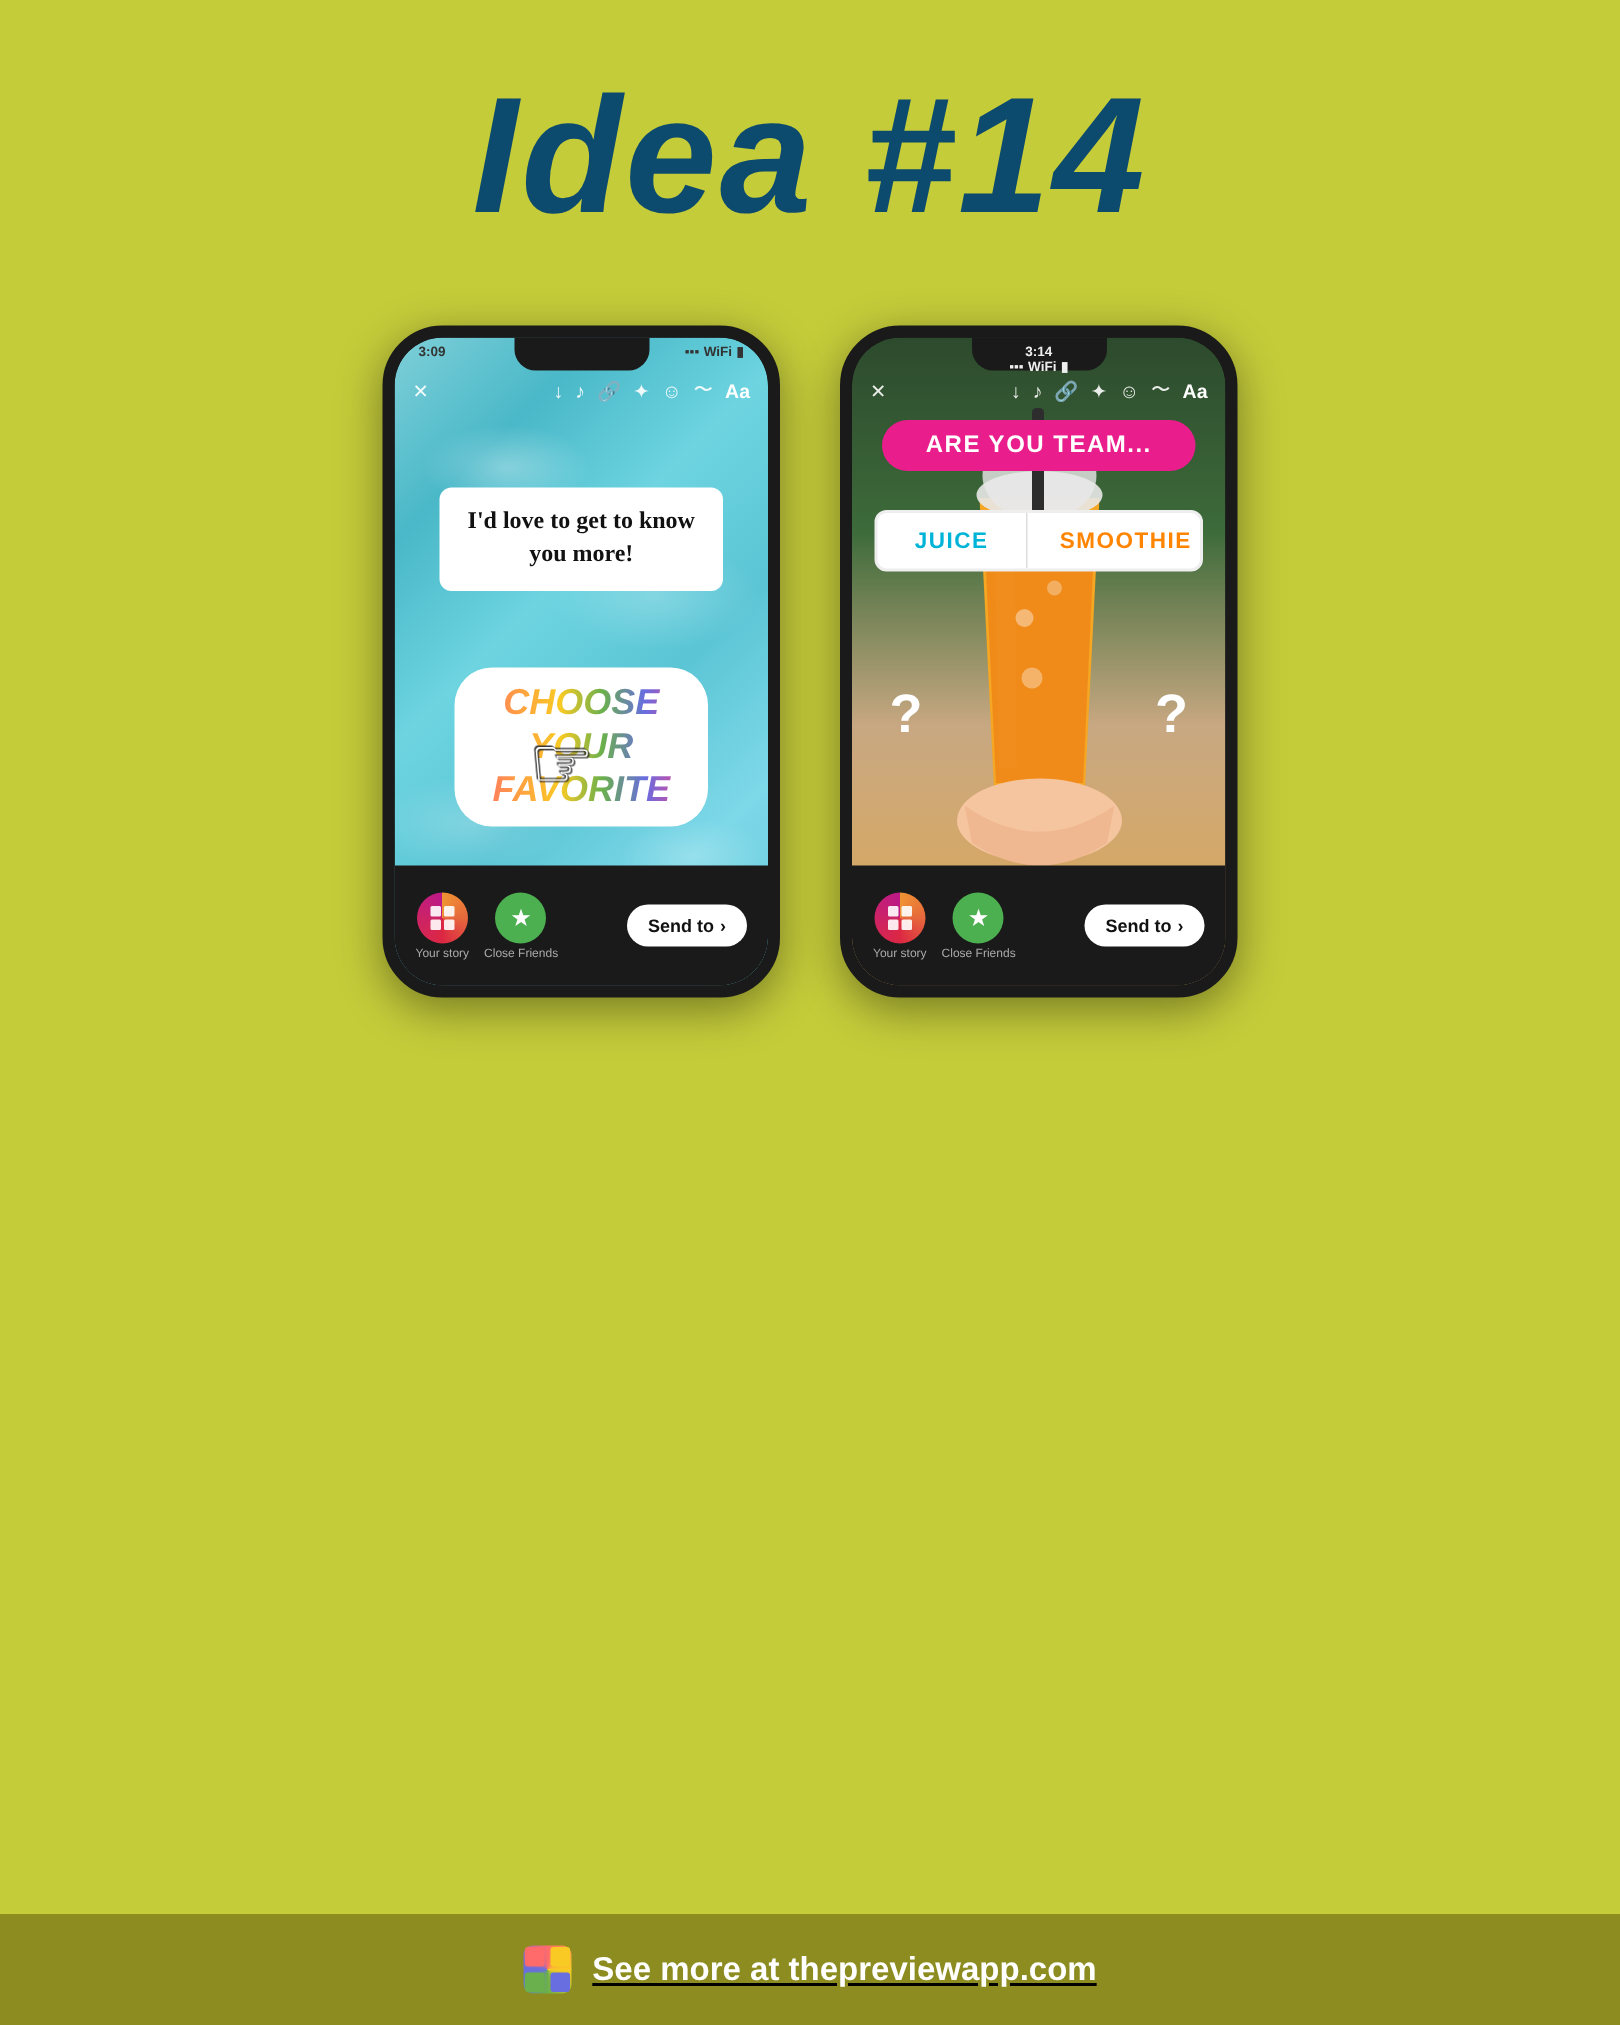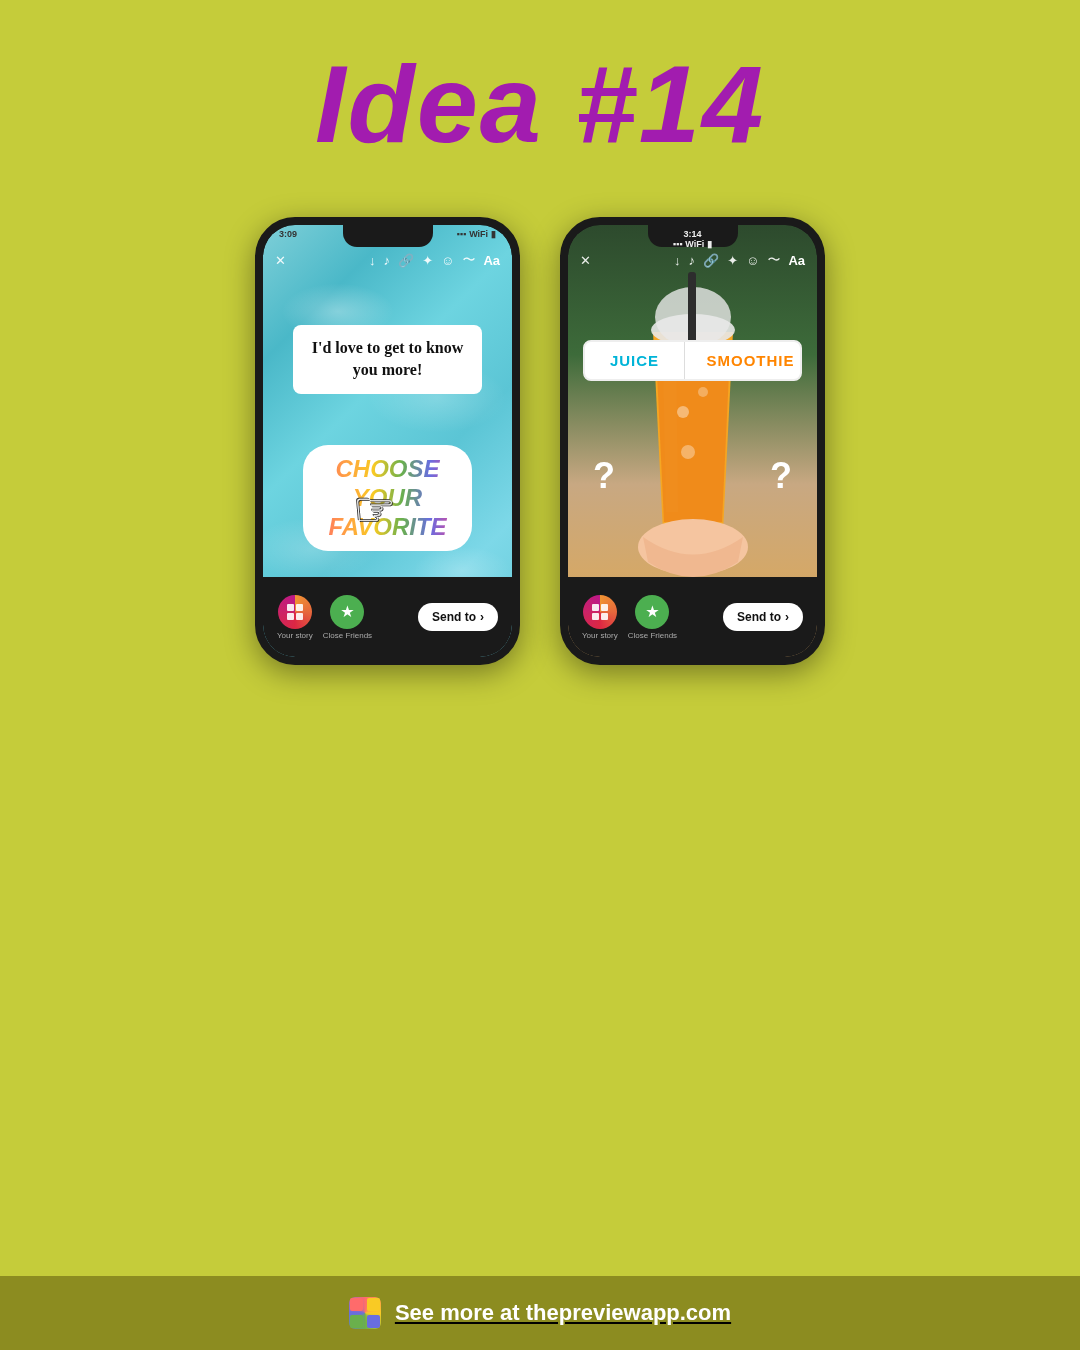--- a/index.html
+++ b/index.html
@@ -17,7 +17,7 @@
     .main-title {
       font-size: 110px;
       font-weight: 900;
-      color: #a21caf;
+      color: #0c4a6e;
       text-align: center;
       margin-top: 40px;
       letter-spacing: 2px;

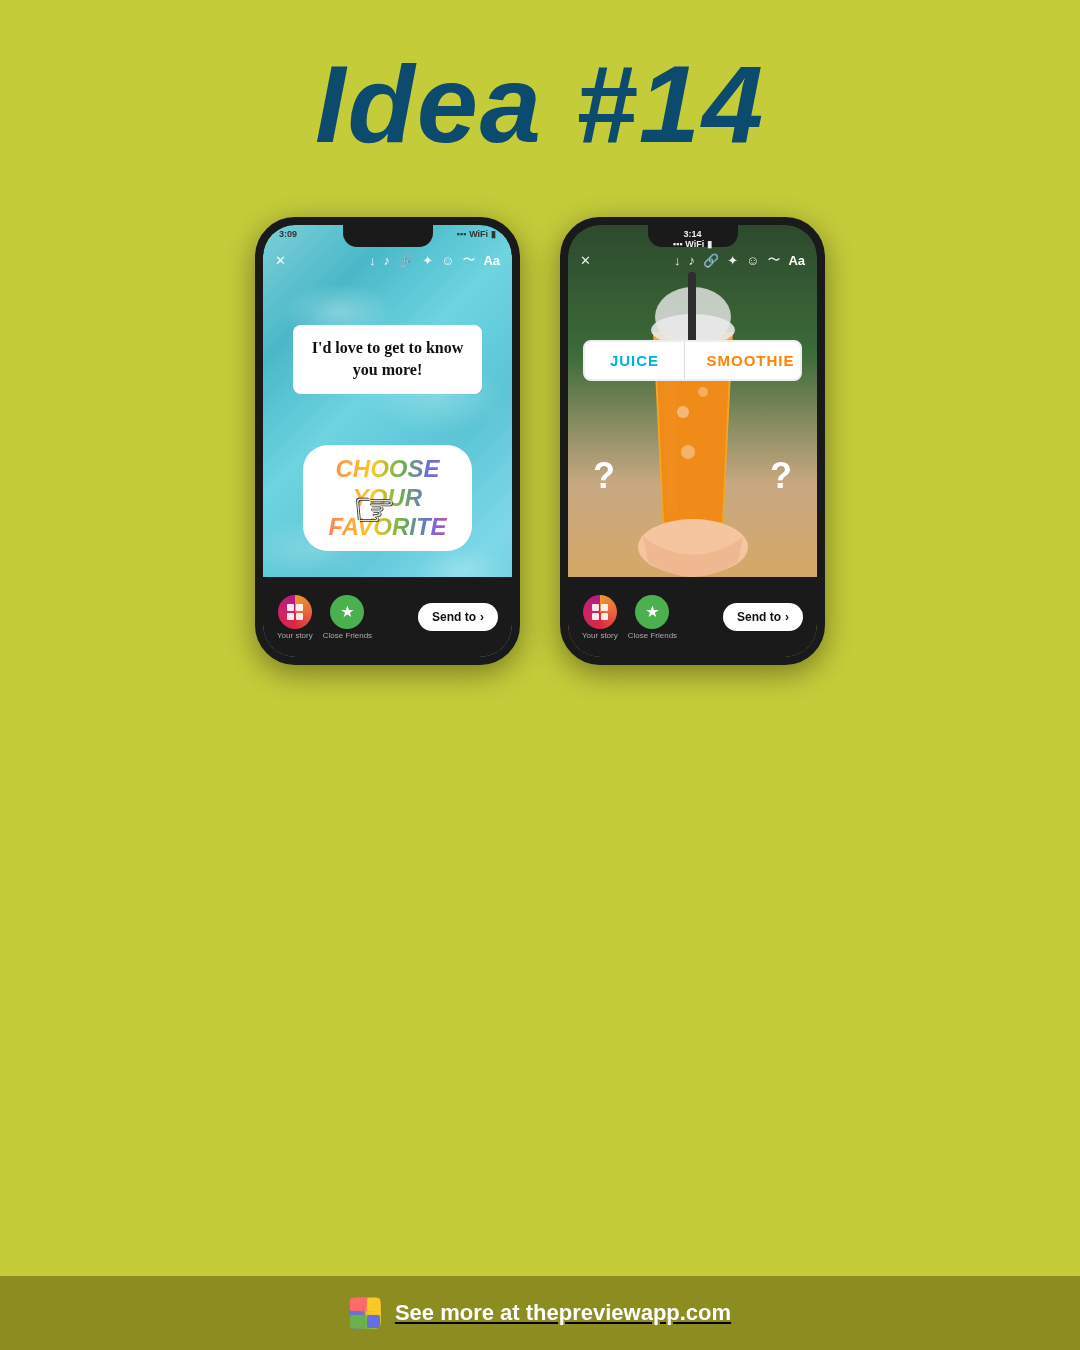--- a/index.html
+++ b/index.html
@@ -526,6 +526,9 @@
           </div>
         </div>
 
+        <div class="are-you-team-tag">
+          <span class="are-you-team-text">ARE YOU TEAM...</span>
+        </div>
 
         <div class="choice-buttons">
           <div class="choice-btn choice-juice">JUICE</div>

